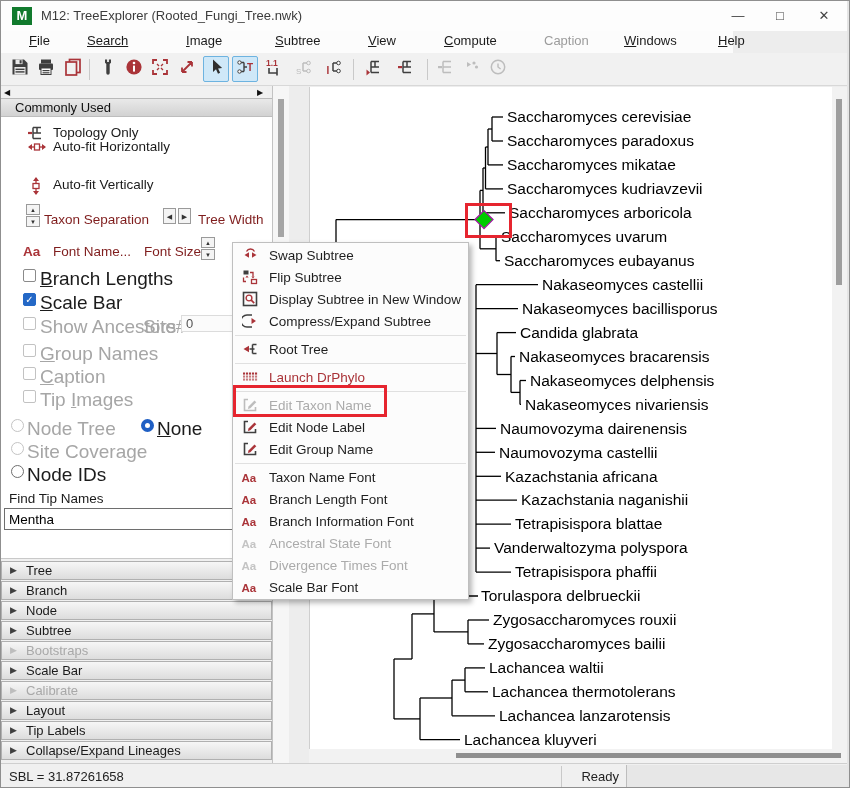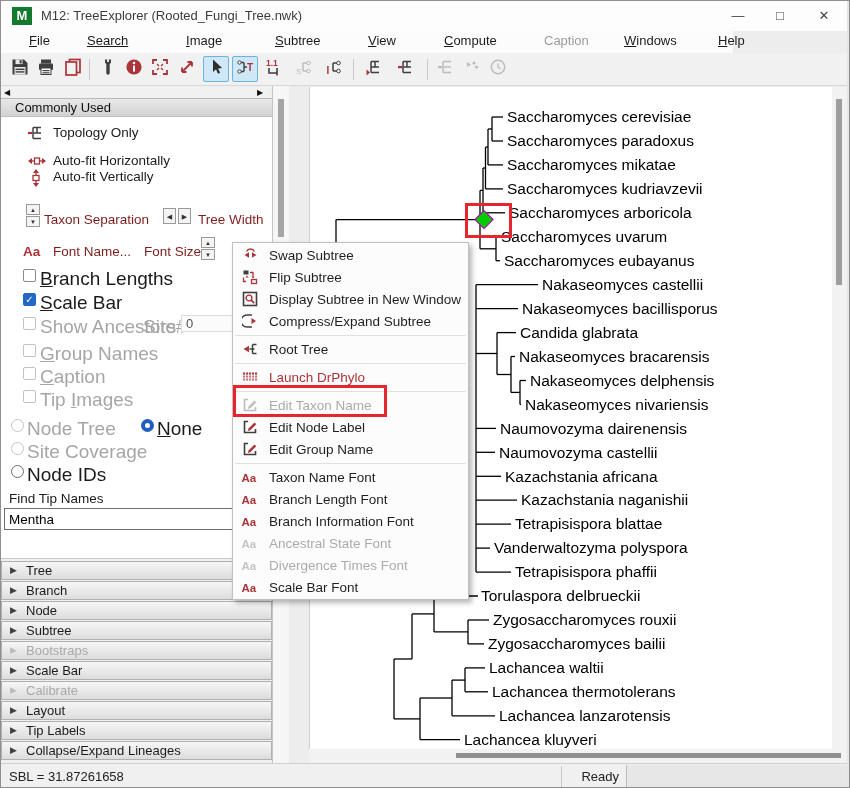--- a/index.html
+++ b/index.html
@@ -259,7 +259,7 @@
             </svg></span>
           <span class="lbl">Topology Only</span>
         </div>
-        <div class="side-action" style="top: 64px; text-decoration: underline;">
+        <div class="side-action" style="top: 50px; text-decoration: underline;">
           <span class="ic"><svg width="20" height="18" viewBox="0 0 20 18">
               <path d="M2 9h16" stroke="#aa3439" stroke-width="1.3"></path>
               <path d="M1 9l4-3v6zM19 9l-4-3v6z" fill="#aa3439"></path>

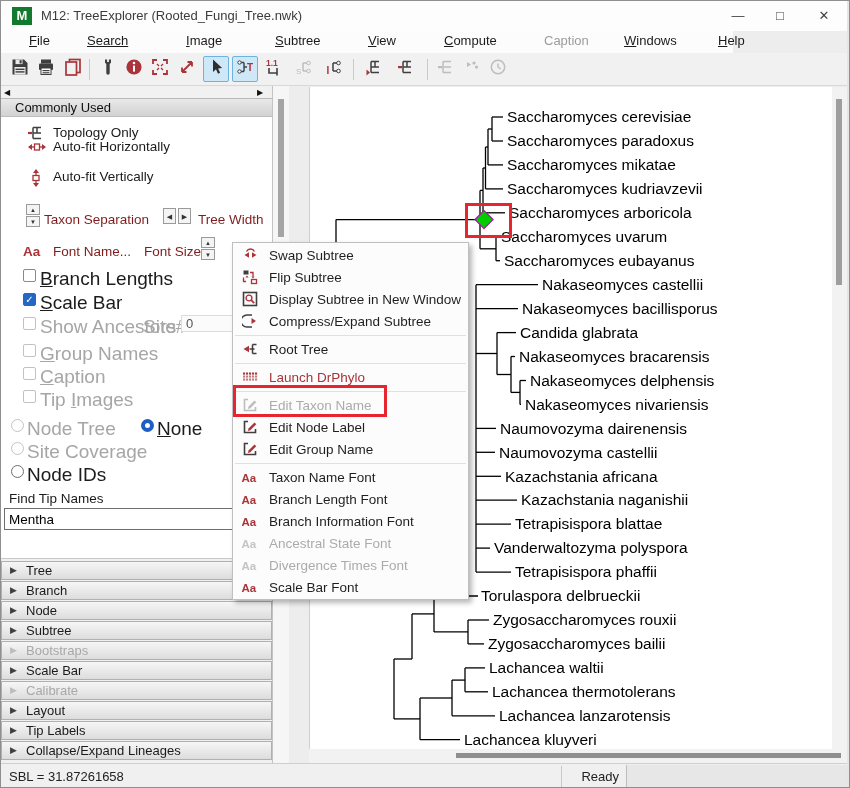--- a/index.html
+++ b/index.html
@@ -267,7 +267,7 @@
             </svg></span>
           <span class="lbl">Auto-fit Horizontally</span>
         </div>
-        <div class="side-action" style="top: 80px; text-align: center;">
+        <div class="side-action" style="top: 88px; text-align: center;">
           <span class="ic"><svg width="18" height="20" viewBox="0 0 18 20">
               <path d="M9 2v16" stroke="#aa3439" stroke-width="1.3"></path>
               <path d="M9 1L6 5h6zM9 19l-3-4h6z" fill="#aa3439"></path>

